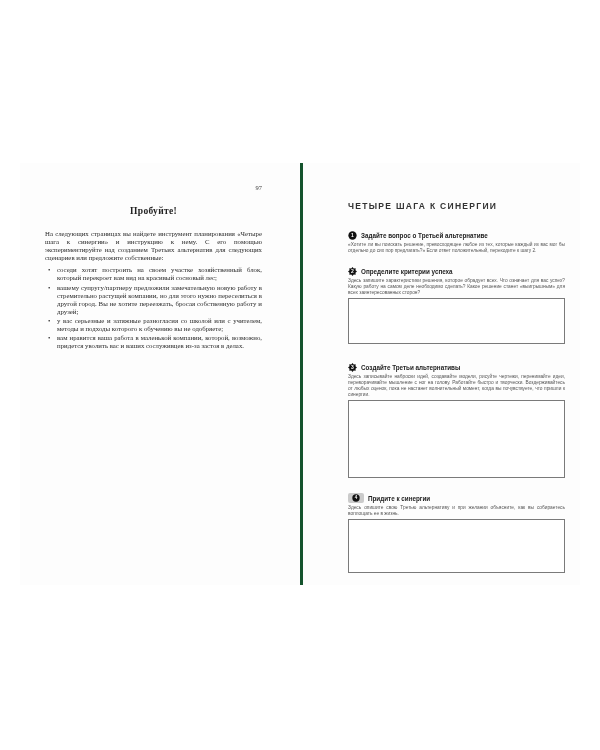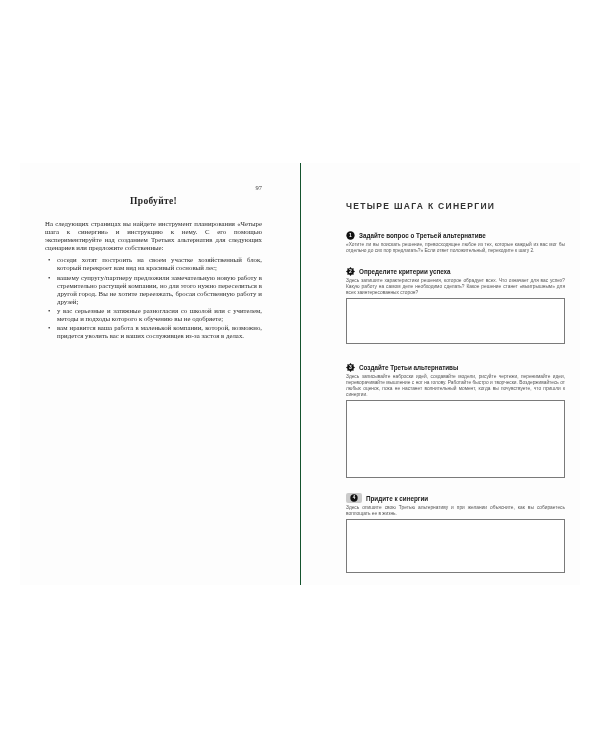--- a/index.html
+++ b/index.html
@@ -15,7 +15,7 @@
   .page-left { font-family:"Liberation Serif", serif; }
   .left-inner { padding:0 38px 0 25px; }
   .page-number { margin-top:21px; text-align:right; font-size:6.5px; color:#3a3a3a; }
-  .left-title { margin-top:5px; text-align:center; font-size:9.5px; font-weight:bold; color:#222; letter-spacing:0.3px; }
+  .left-title { margin-top:15px; text-align:center; font-size:9.5px; font-weight:bold; color:#222; letter-spacing:0.3px; }
   .left-intro { margin-top:14px; font-size:6.8px; line-height:8.1px; text-align:justify; color:#2a2a2a; }
   .bullet-list { list-style:none; margin-top:4px; }
   .bullet-list li { position:relative; padding-left:12px; font-size:6.8px; line-height:8.1px; text-align:justify; color:#2a2a2a; margin-top:1px; }

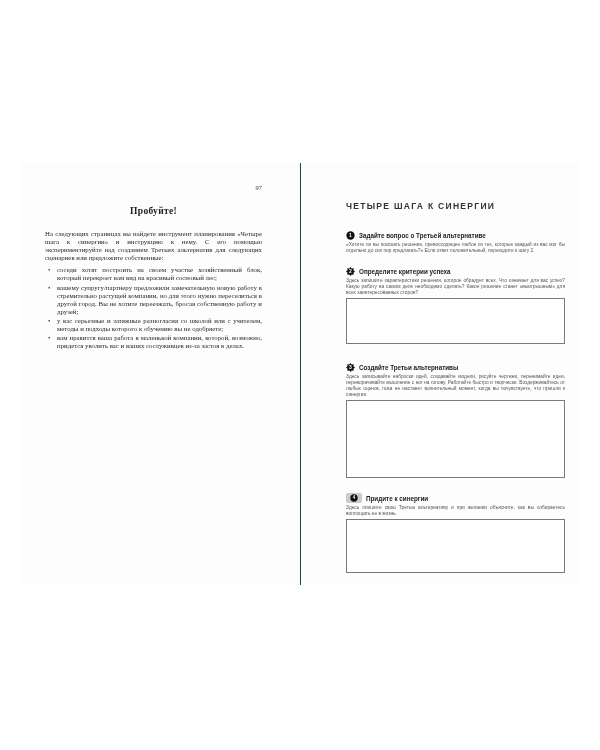--- a/index.html
+++ b/index.html
@@ -9,7 +9,7 @@
   .spread { position:absolute; left:20px; top:163px; width:560px; height:422px; background:#fdfdfd; }
   .page { position:absolute; top:0; height:422px; width:280px; }
   .page-left  { left:0; }
-  .page-right { left:280px; border-left:1px solid #14532d; }
+  .page-right { left:280px; border-left:3px solid #14532d; }
 
   
   .page-left { font-family:"Liberation Serif", serif; }

